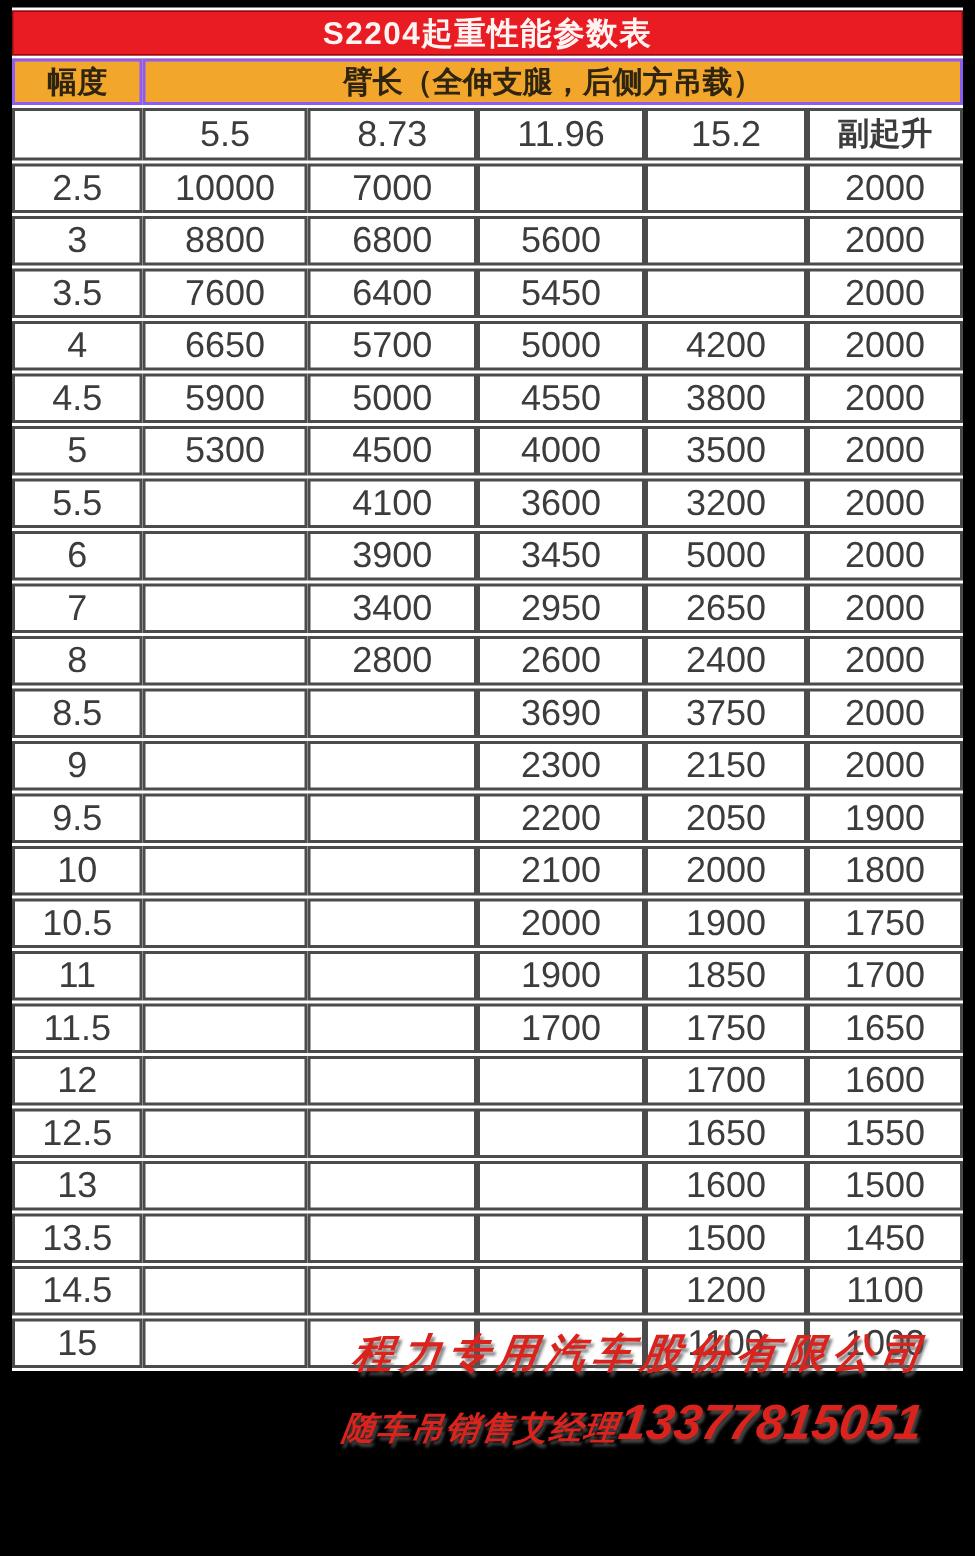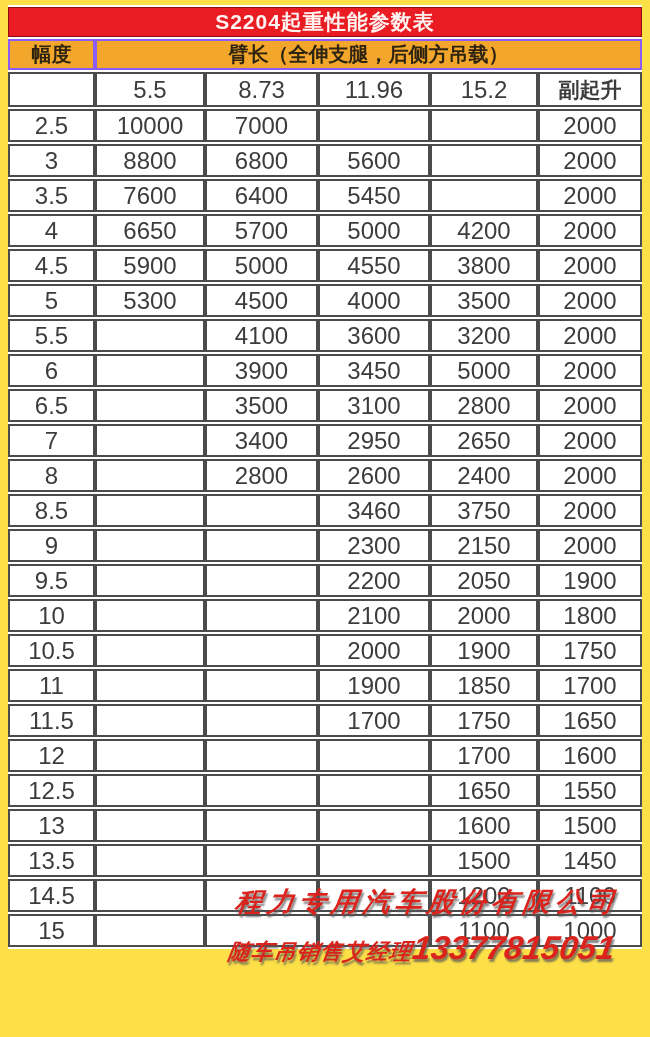--- a/index.html
+++ b/index.html
@@ -8,7 +8,7 @@
     width: 650px;
     height: 1037px;
     box-sizing: border-box;
-    background: #fde047;
+    background: #000000;
     padding: 5px 24px 12px 8px;
     overflow: hidden;
     font-family: "Liberation Sans", "DejaVu Sans", sans-serif;

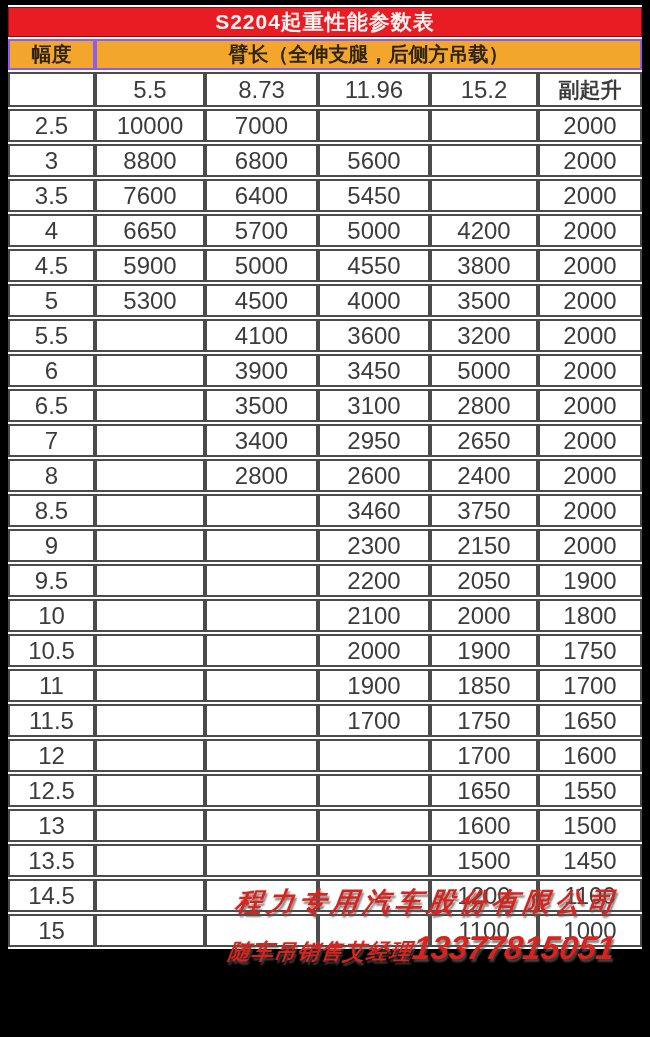--- a/index.html
+++ b/index.html
@@ -161,14 +161,6 @@
           <td class="data-cell">2000</td>
         </tr>
         <tr>
-          <td class="data-cell">6.5</td>
-          <td class="data-cell"></td>
-          <td class="data-cell">3500</td>
-          <td class="data-cell">3100</td>
-          <td class="data-cell">2800</td>
-          <td class="data-cell">2000</td>
-        </tr>
-        <tr>
           <td class="data-cell">7</td>
           <td class="data-cell"></td>
           <td class="data-cell">3400</td>

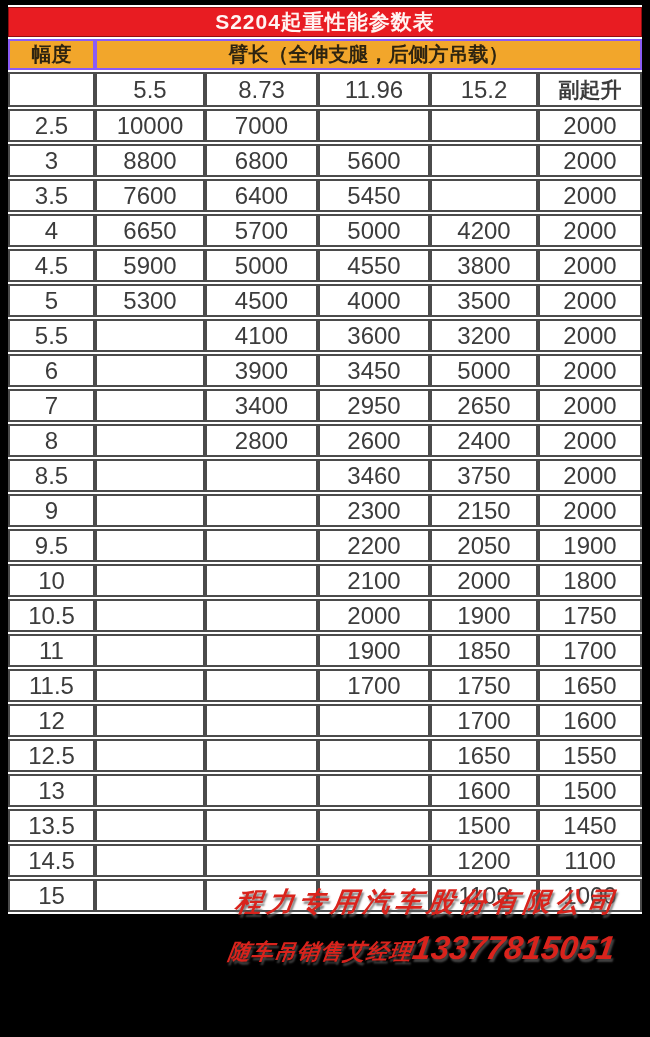--- a/index.html
+++ b/index.html
@@ -180,7 +180,7 @@
           <td class="data-cell">8.5</td>
           <td class="data-cell"></td>
           <td class="data-cell"></td>
-          <td class="data-cell">3460</td>
+          <td class="data-cell">3690</td>
           <td class="data-cell">3750</td>
           <td class="data-cell">2000</td>
         </tr>

